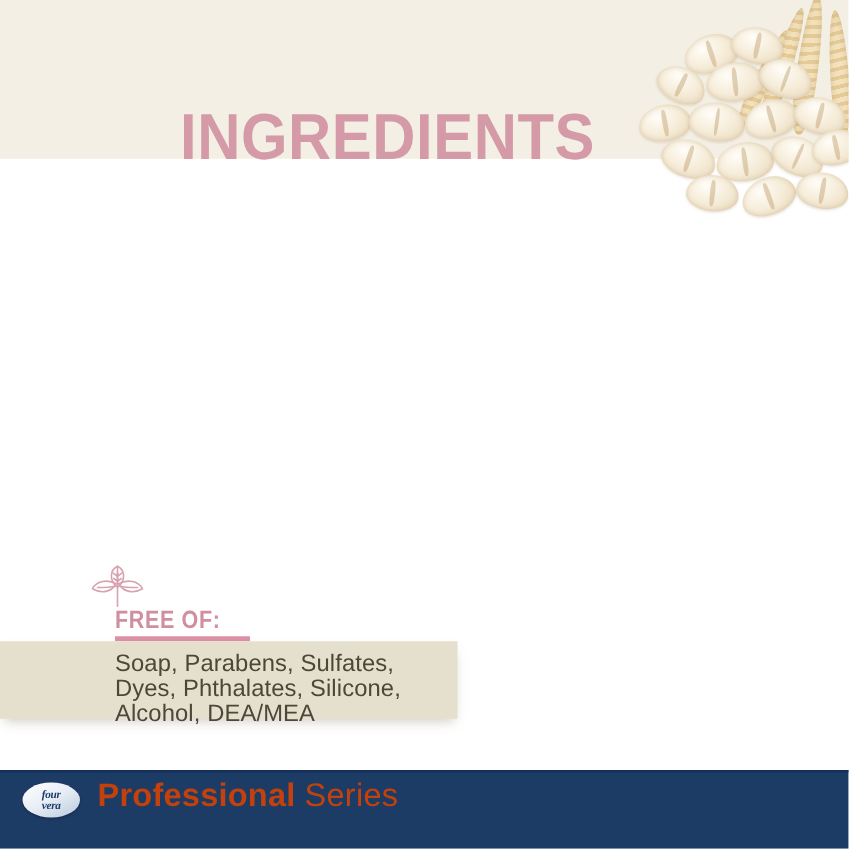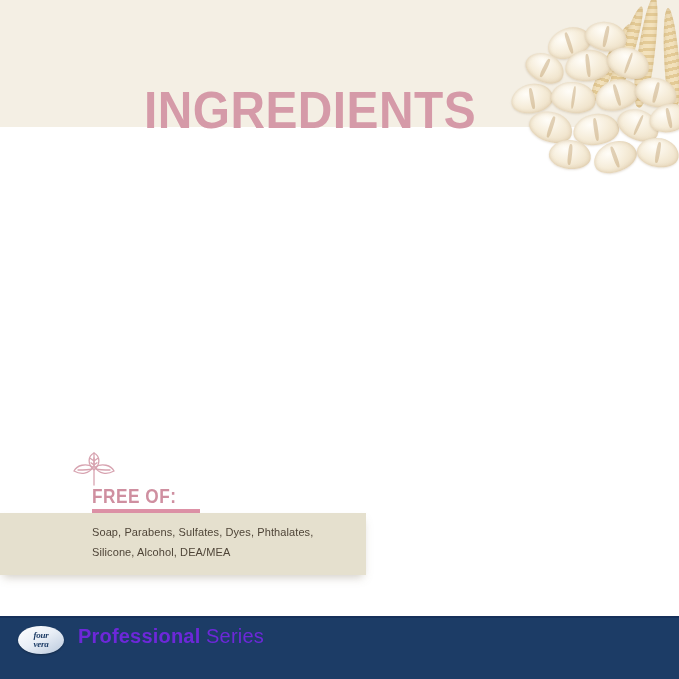--- a/index.html
+++ b/index.html
@@ -157,7 +157,7 @@
     top: 522px;
     width: 262px;
     color: #4f4538;
-    font-size: 11px;
+    font-size: 19px;
     line-height: 20px;
     letter-spacing: 0.1px;
   }

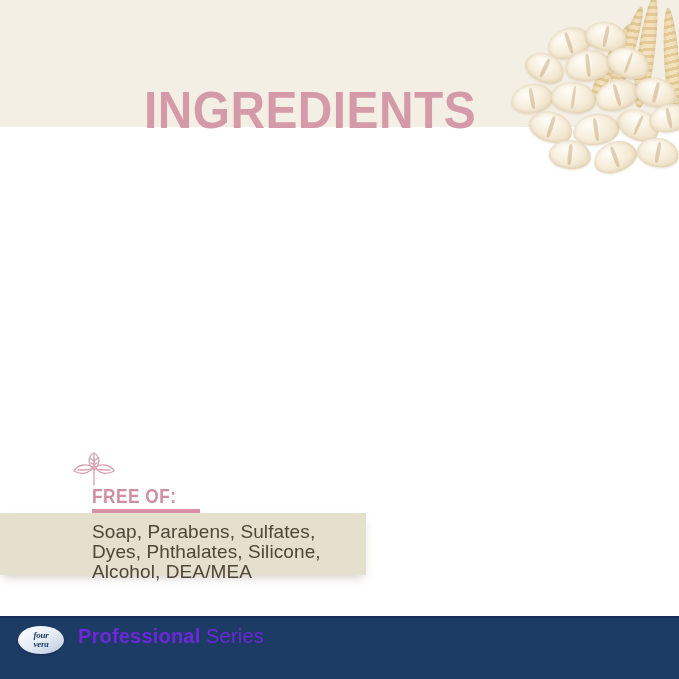--- a/index.html
+++ b/index.html
@@ -227,9 +227,9 @@
     margin-left: 14px;
     white-space: nowrap;
     flex: 0 0 auto;
-    font-size: 20px;
+    font-size: 26px;
     line-height: 20px;
-    color: #6d28d9;
+    color: #c2410c;
   }
   .pro-series .pro {
     font-weight: bold;

